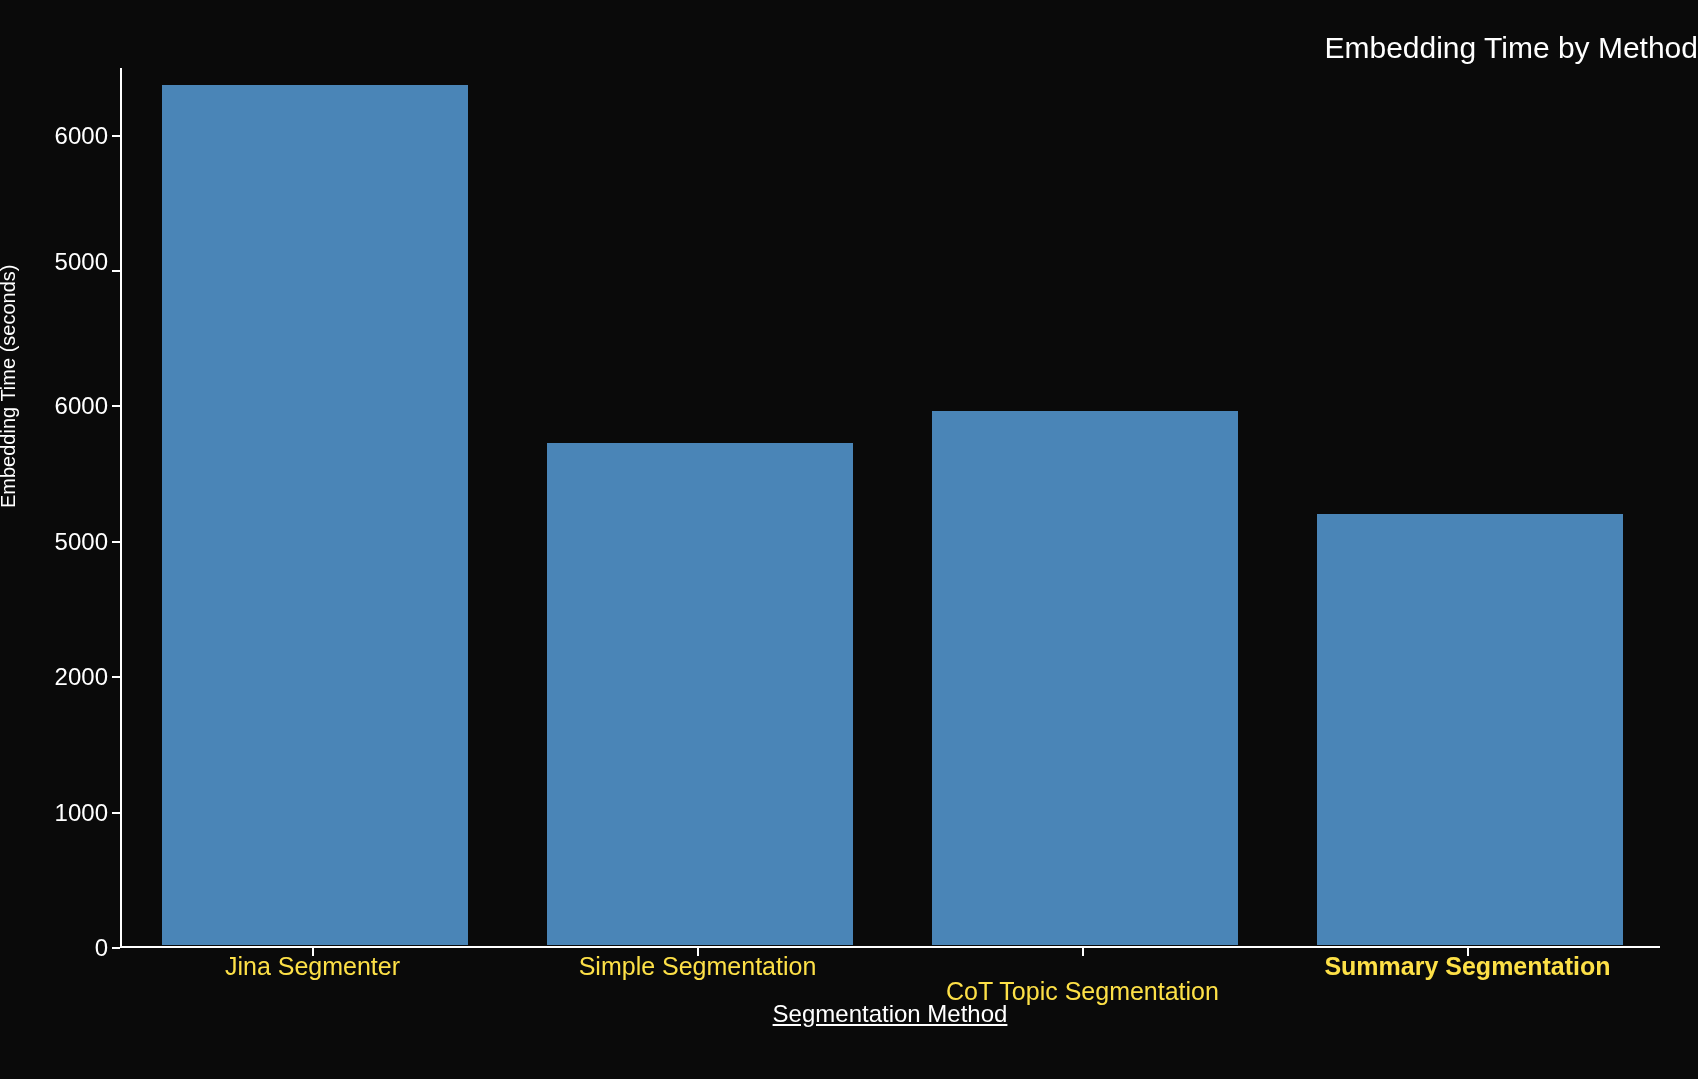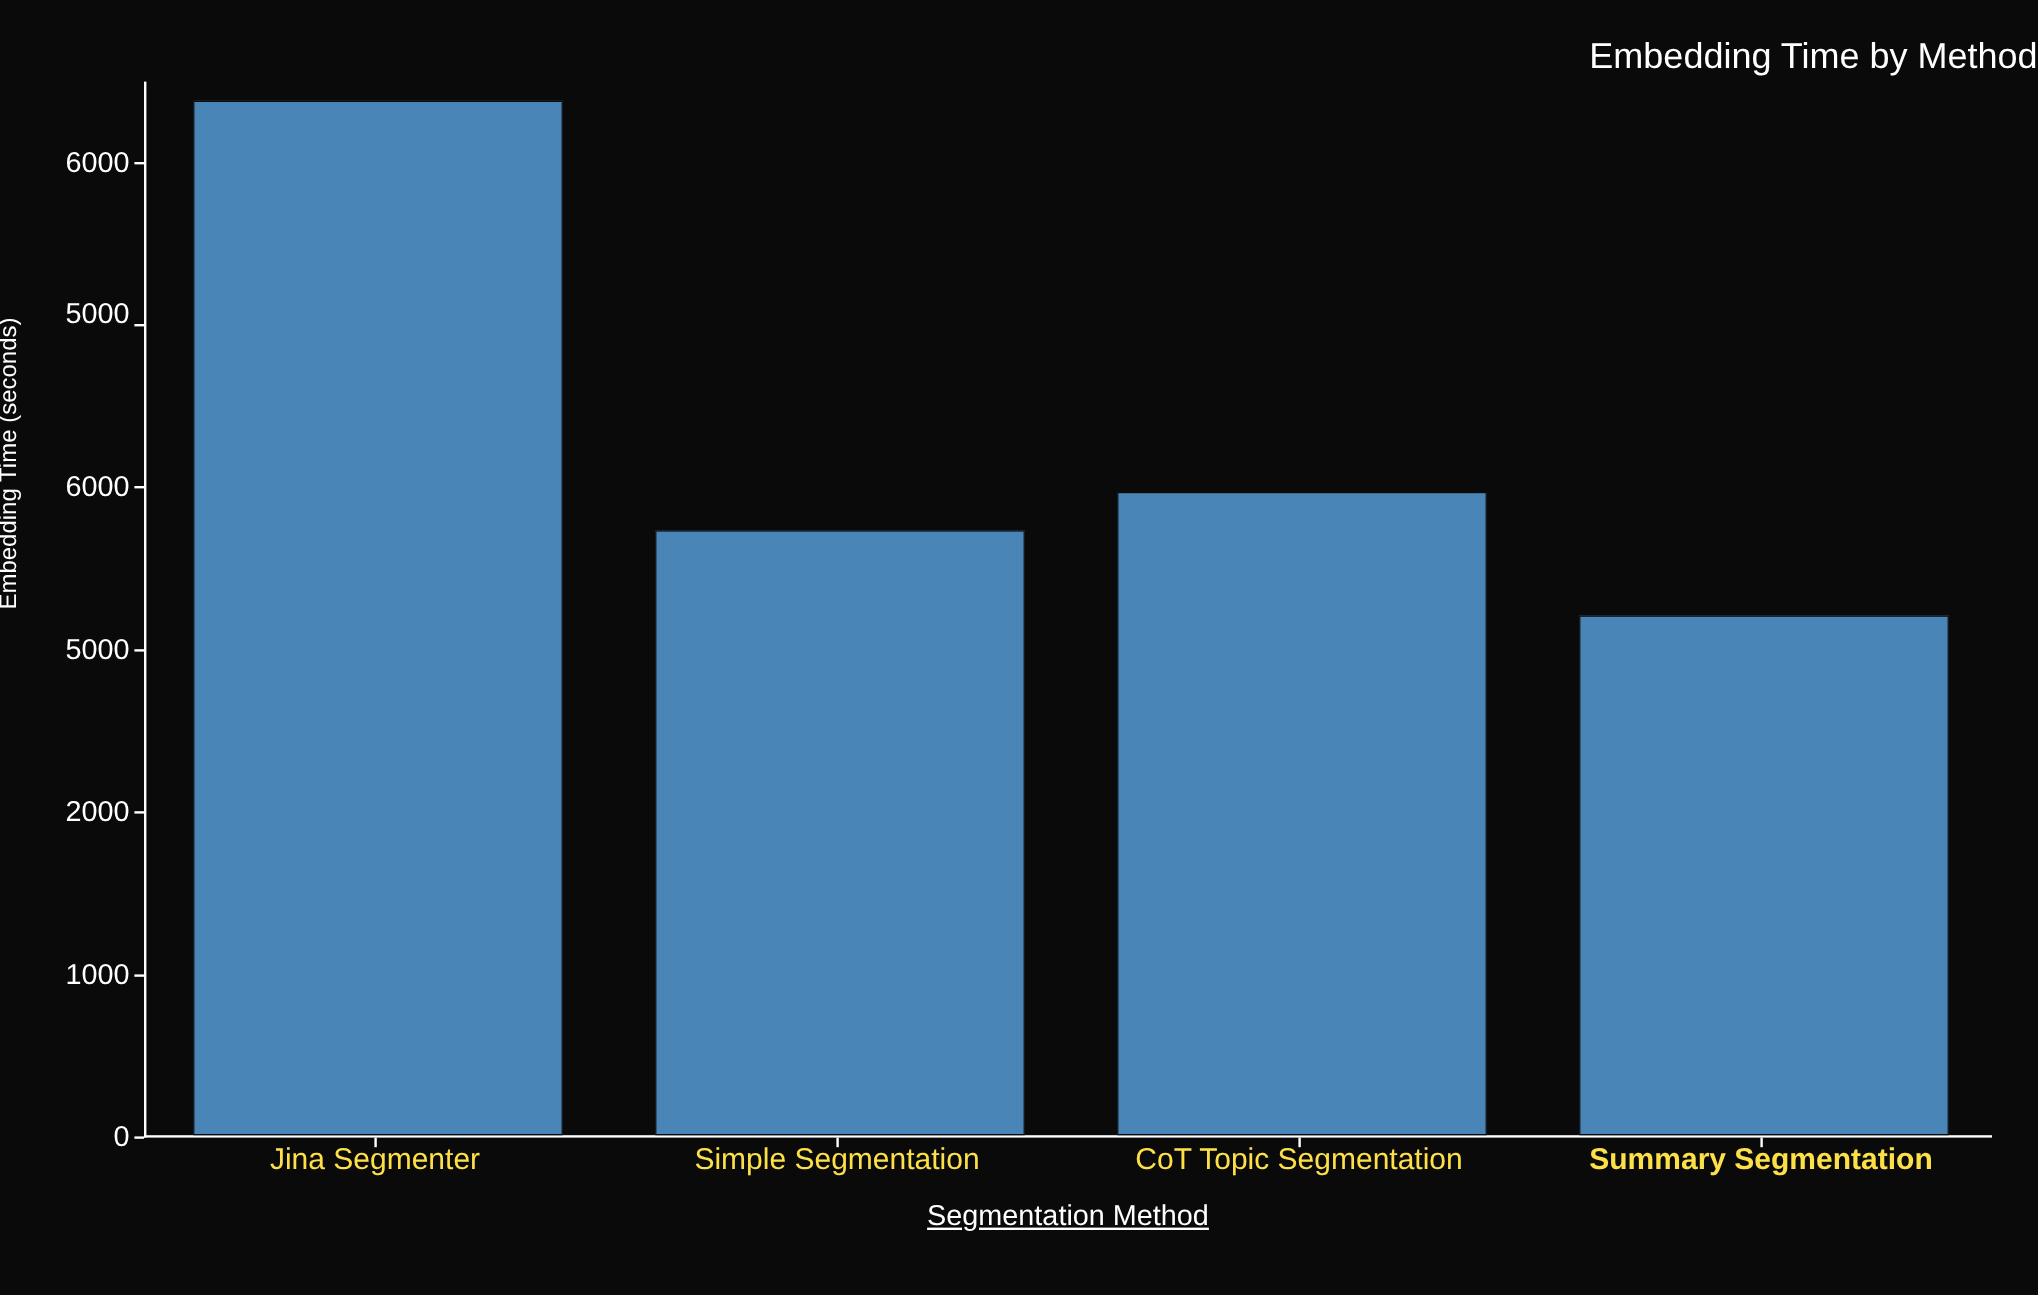--- a/index.html
+++ b/index.html
@@ -161,7 +161,7 @@
       <div class="x-tick-mark" style="left: 192.5px;"></div>
       <div class="x-tick" style="left: 577.5px;">Simple Segmentation</div>
       <div class="x-tick-mark" style="left: 577.5px;"></div>
-      <div class="x-tick" style="left: 962.5px;">CoT Topic Segmentation</div>
+      <div class="x-tick" style="left: 962.5px; margin-top: 25px;">CoT Topic Segmentation</div>
       <div class="x-tick-mark" style="left: 962.5px;"></div>
       <div class="x-tick" style="left: 1347.5px; font-weight: bold;">Summary Segmentation</div>
       <div class="x-tick-mark" style="left: 1347.5px;"></div>

